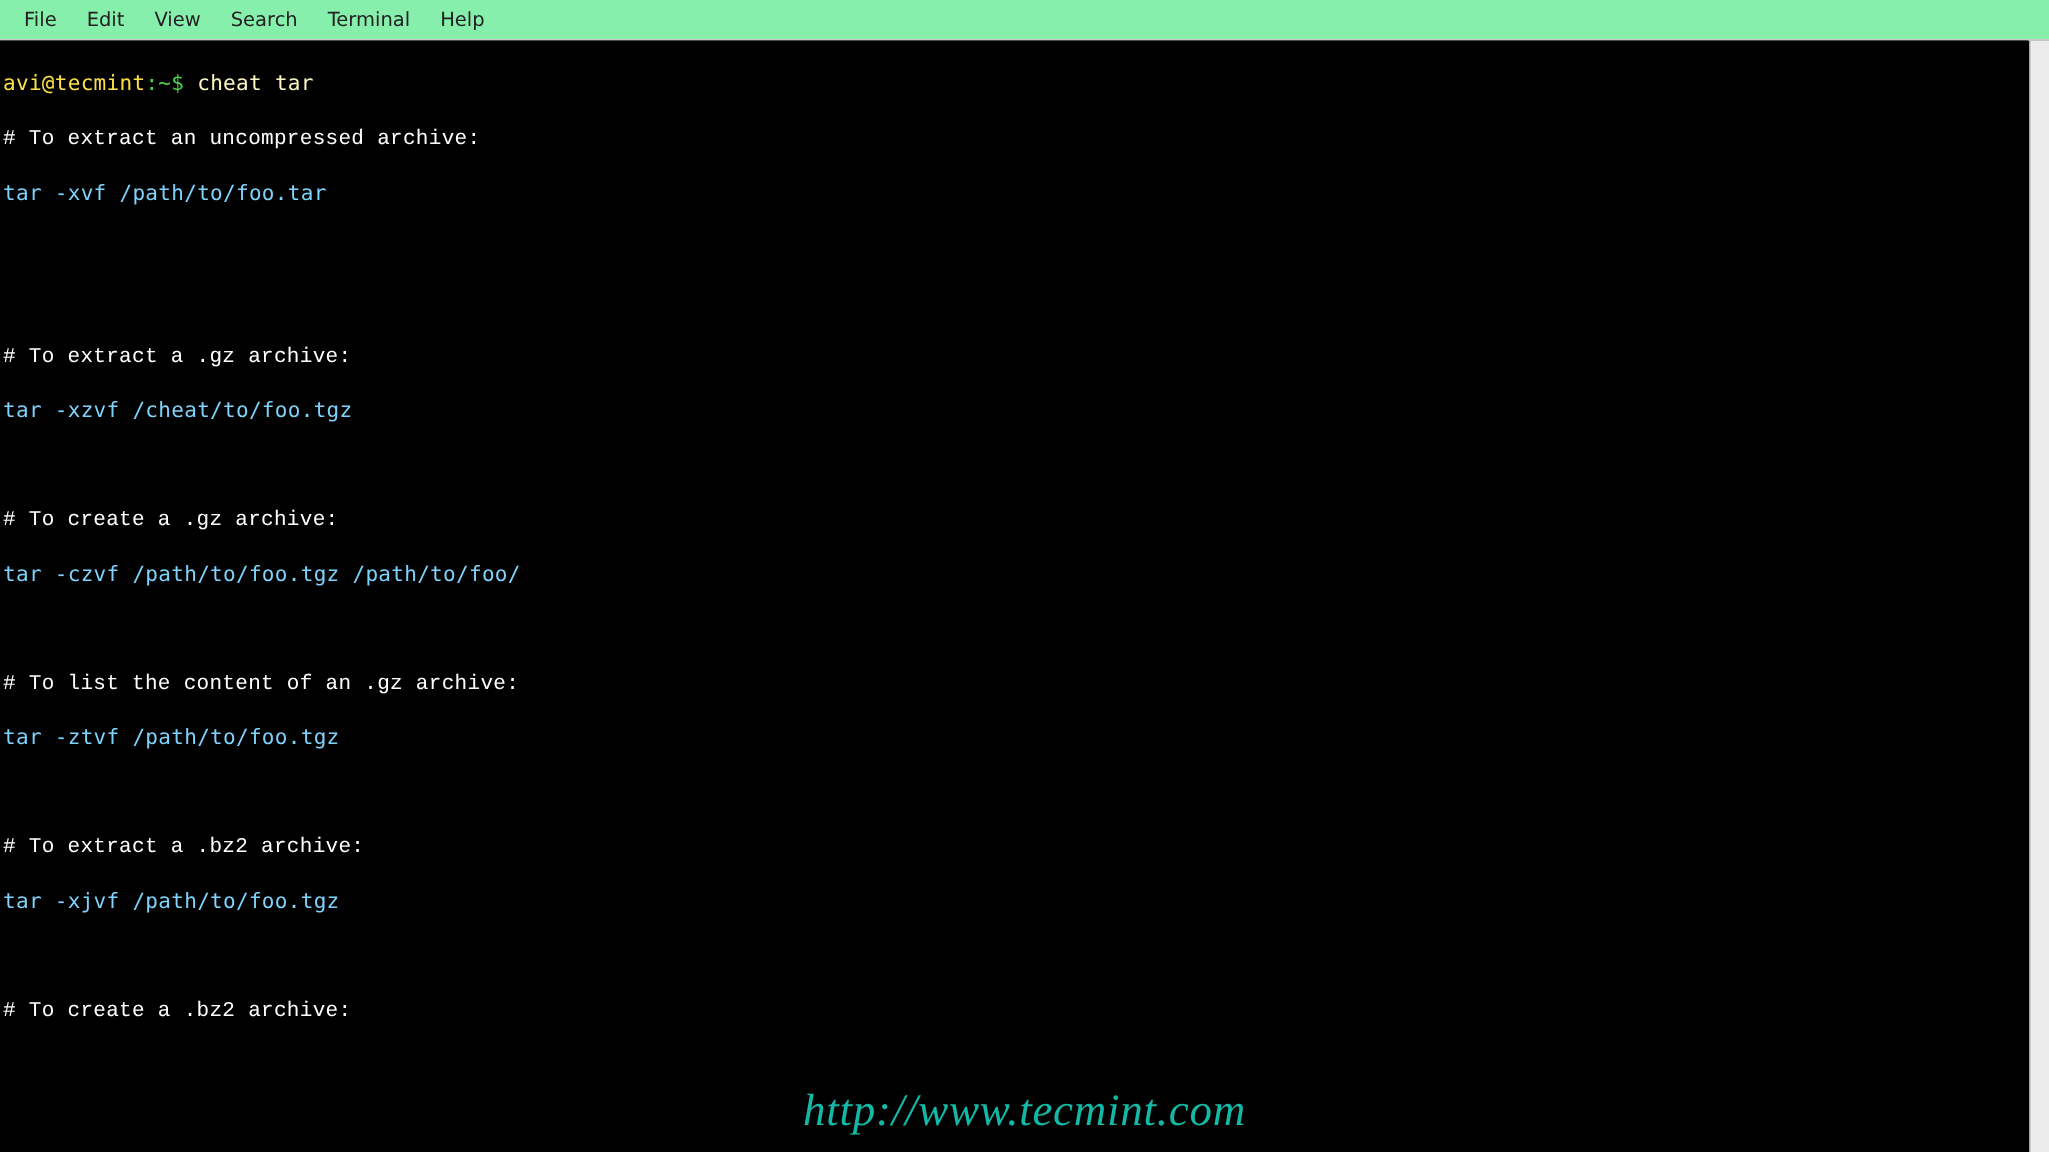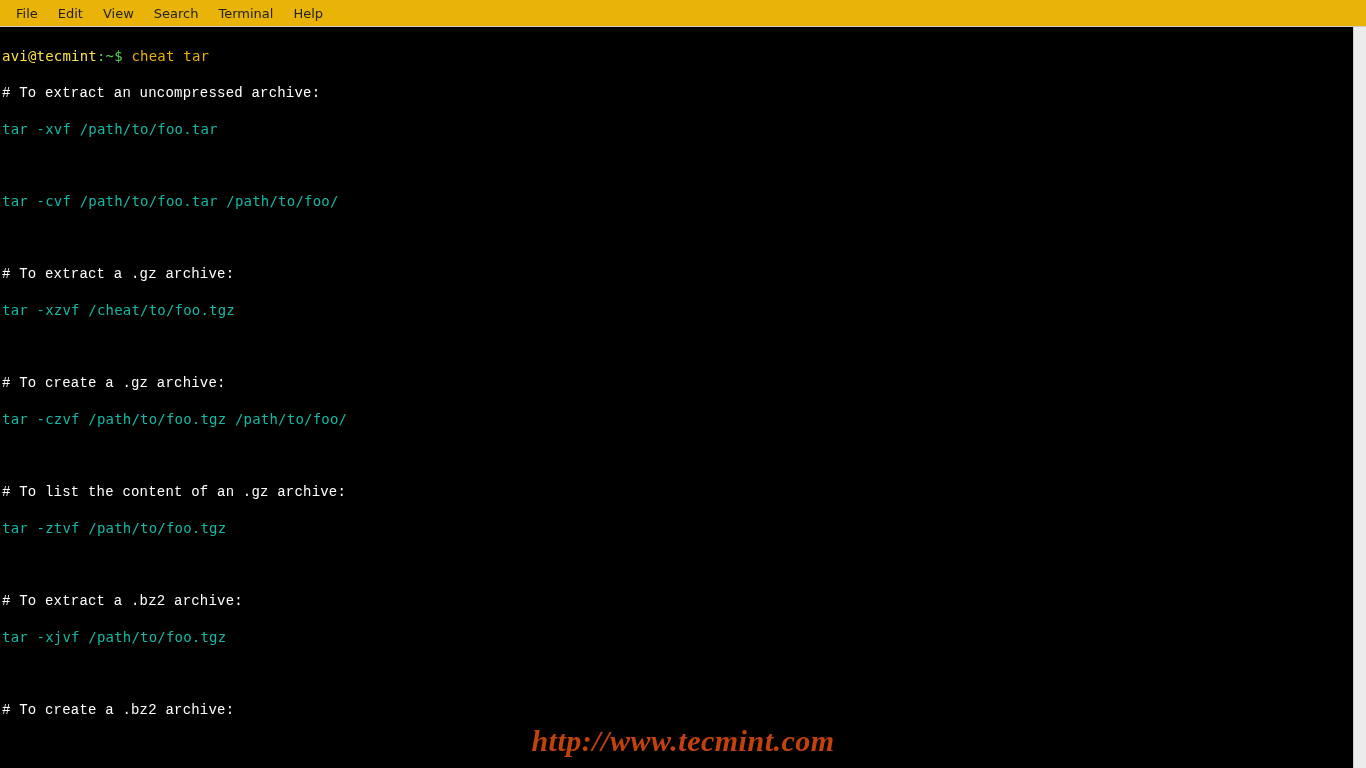--- a/index.html
+++ b/index.html
@@ -13,7 +13,7 @@
   position: relative;
 }
 .menubar {
-  background: #eab308;
+  background: #86efac;
   height: 27px;
   display: flex;
   align-items: center;

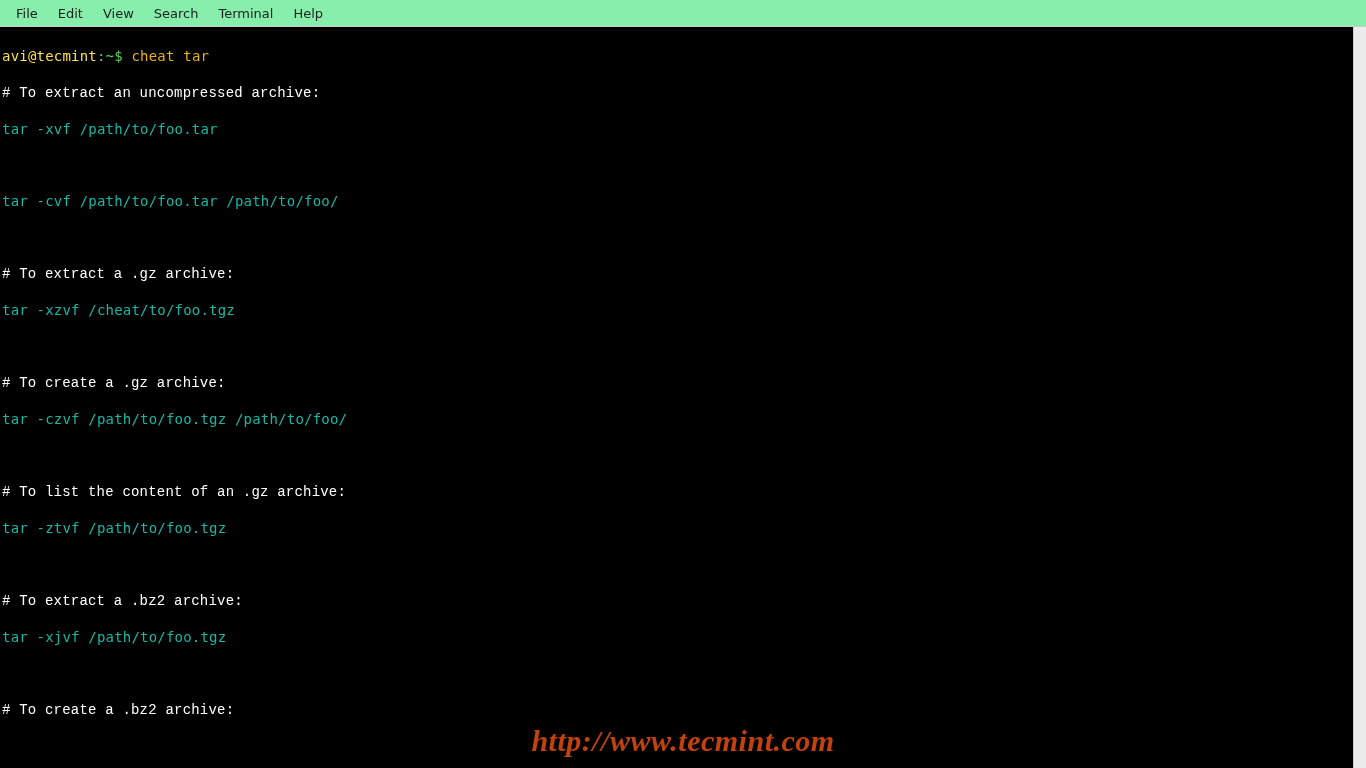--- a/index.html
+++ b/index.html
@@ -41,7 +41,7 @@
 .prompt-sep  { color: #4fd24f; }
 .prompt-path { color: #4fd24f; }
 .prompt-sym  { color: #4fd24f; }
-.cmd-text    { color: #eab308; }
+.cmd-text    { color: #fef9c3; }
 .comment     { color: #ffffff; font-family: Liberation Mono, monospace; }
 .green       { color: #14b8a6; }
 .watermark {

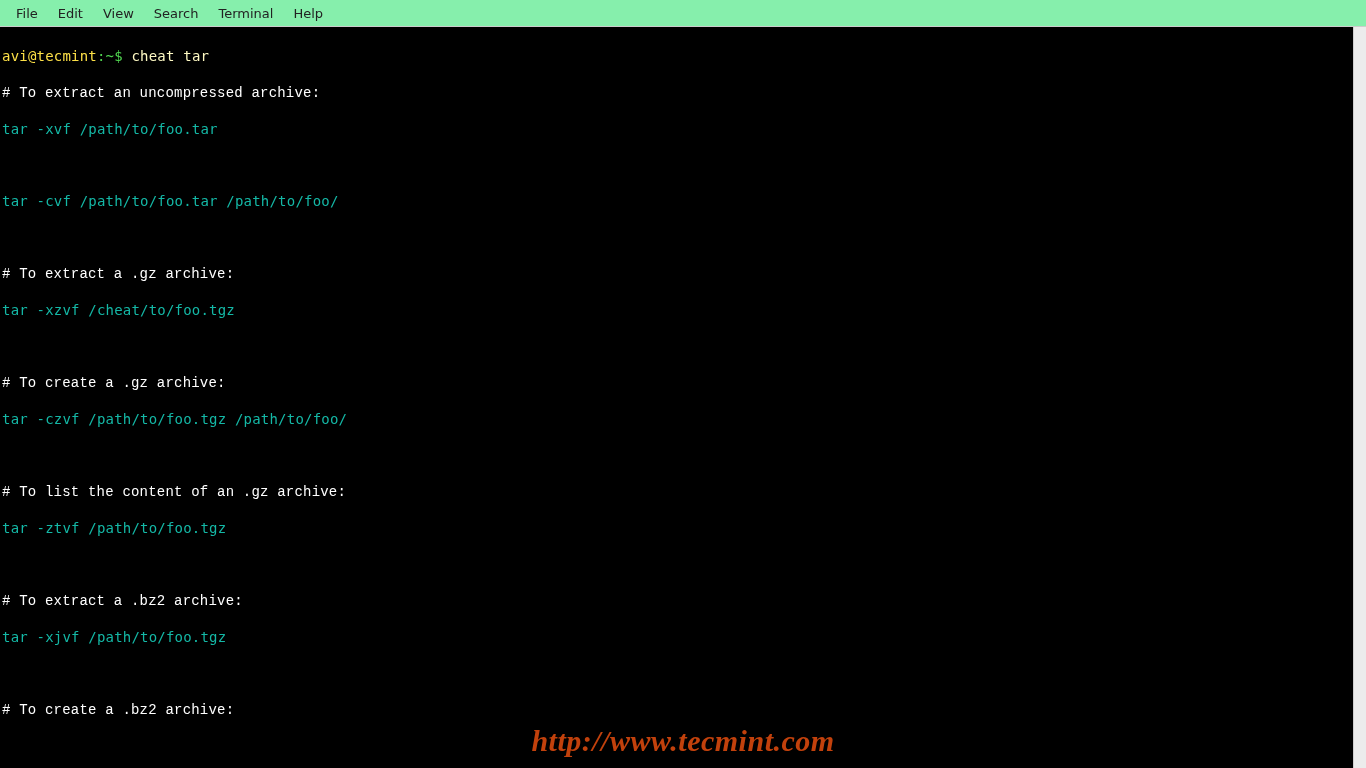--- a/index.html
+++ b/index.html
@@ -43,7 +43,7 @@
 .prompt-sym  { color: #4fd24f; }
 .cmd-text    { color: #fef9c3; }
 .comment     { color: #ffffff; font-family: Liberation Mono, monospace; }
-.green       { color: #14b8a6; }
+.green       { color: #7dd3fc; }
 .watermark {
   position: absolute;
   left: 50%;

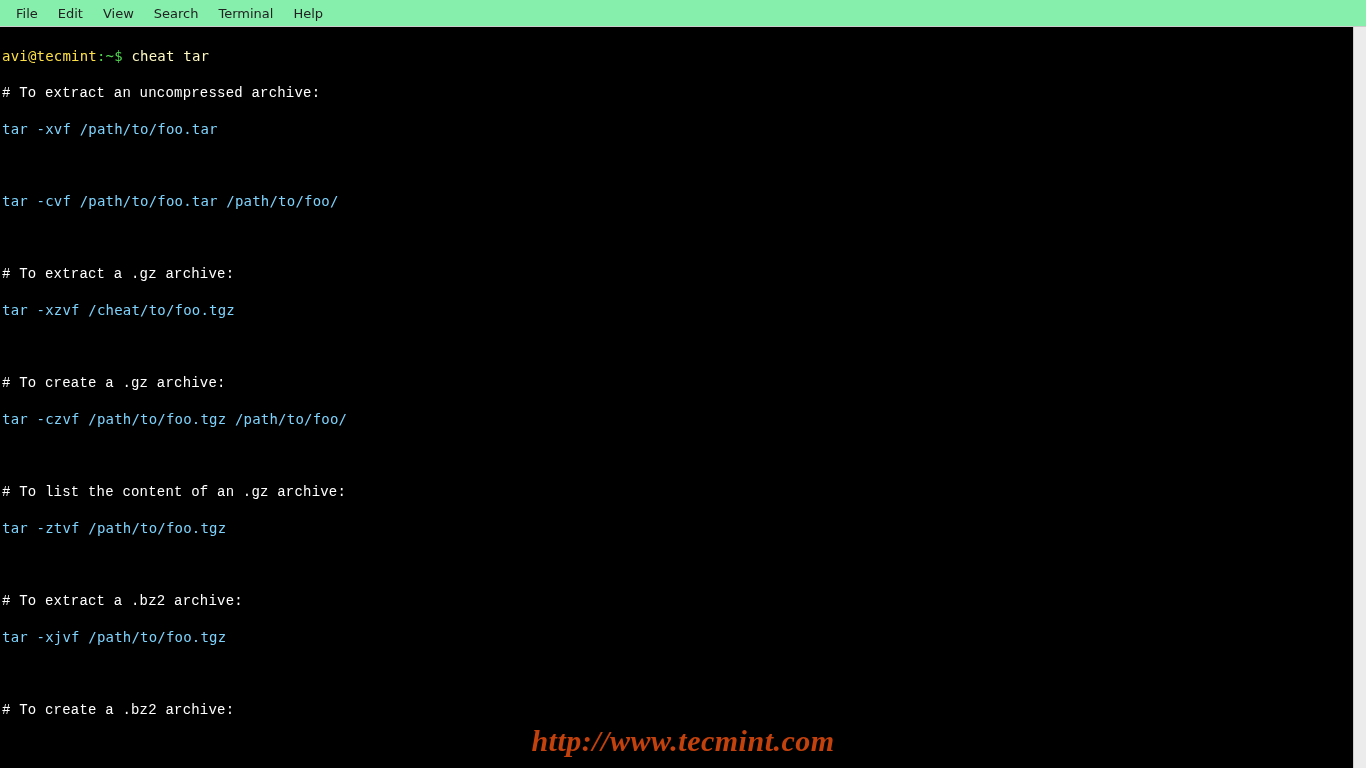--- a/index.html
+++ b/index.html
@@ -83,7 +83,6 @@
 <span class="line"><span class="comment"># To extract an uncompressed archive:</span></span>
 <span class="line"><span class="green">tar -xvf /path/to/foo.tar</span></span>
 <span class="line"> </span>
-<span class="line"><span class="green">tar -cvf /path/to/foo.tar /path/to/foo/</span></span>
 <span class="line"> </span>
 <span class="line"><span class="comment"># To extract a .gz archive:</span></span>
 <span class="line"><span class="green">tar -xzvf /cheat/to/foo.tgz</span></span>

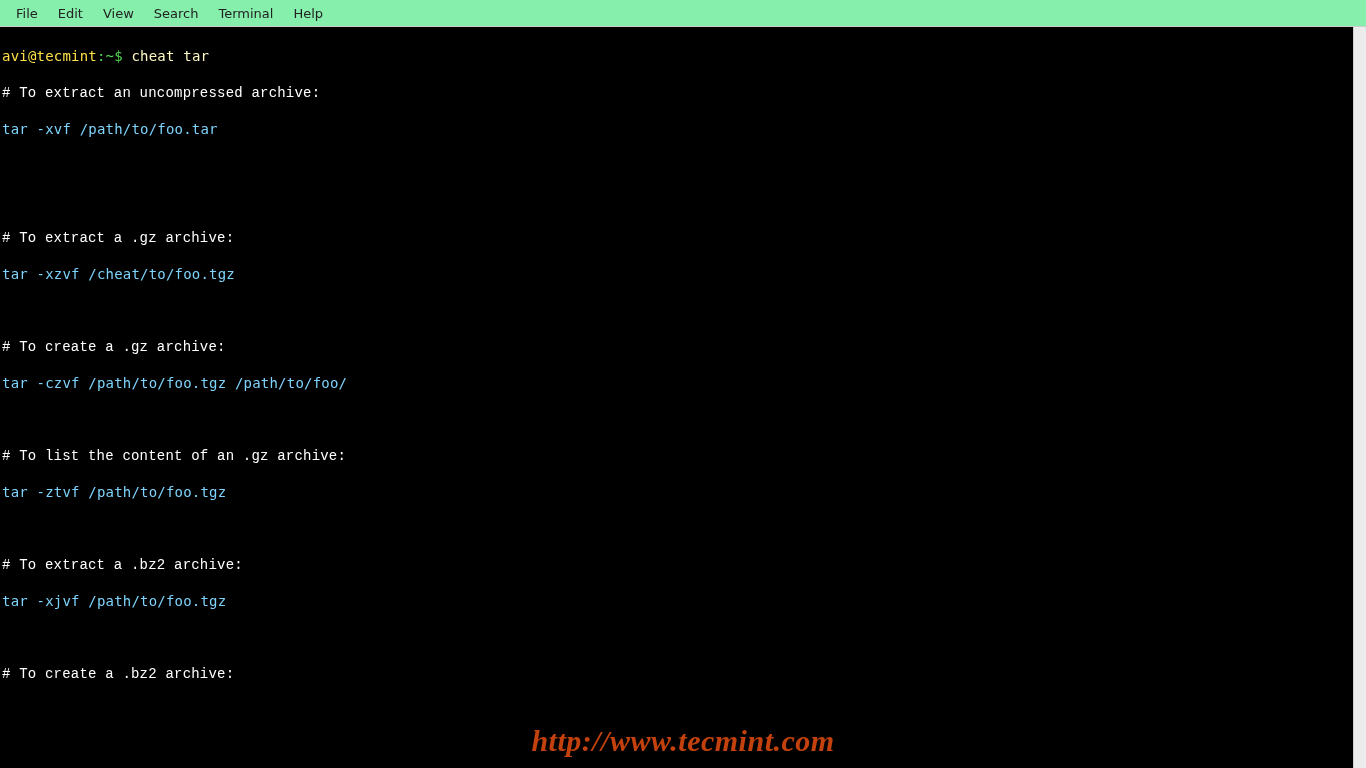--- a/index.html
+++ b/index.html
@@ -49,9 +49,9 @@
   left: 50%;
   transform: translateX(-50%);
   bottom: 10px;
-  color: #c2410c;
+  color: #14b8a6;
   font-family: Georgia, "Times New Roman", serif;
-  font-weight: bold;
+  font-weight: normal;
   font-style: italic;
   font-size: 30px;
   letter-spacing: 0.5px;

